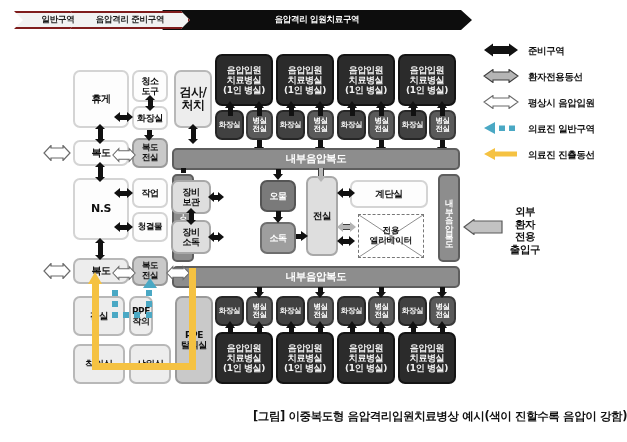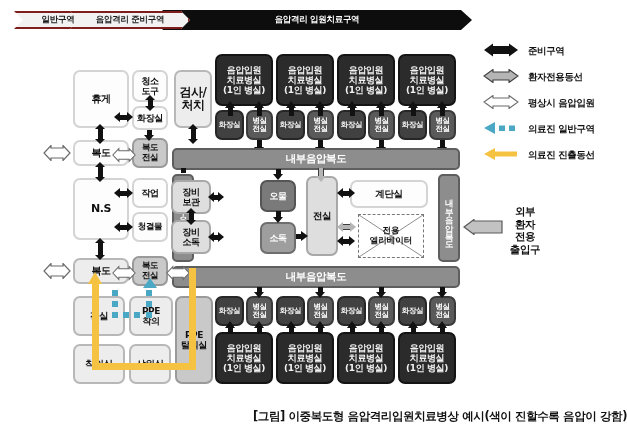--- a/index.html
+++ b/index.html
@@ -412,7 +412,7 @@
   <div class="abs room r-l1" style="left:73px;top:296px;width:52px;height:40px;font-size:9.5px;">
     <span>전실</span>
   </div>
-  <div class="abs room r-l1" style="left:129px;top:296px;width:44px;height:40px;font-size:9px;">
+  <div class="abs room r-l1" style="left:129px;top:296px;width:24px;height:40px;font-size:9px;">
     <span>PPE
 착의</span>
   </div>

